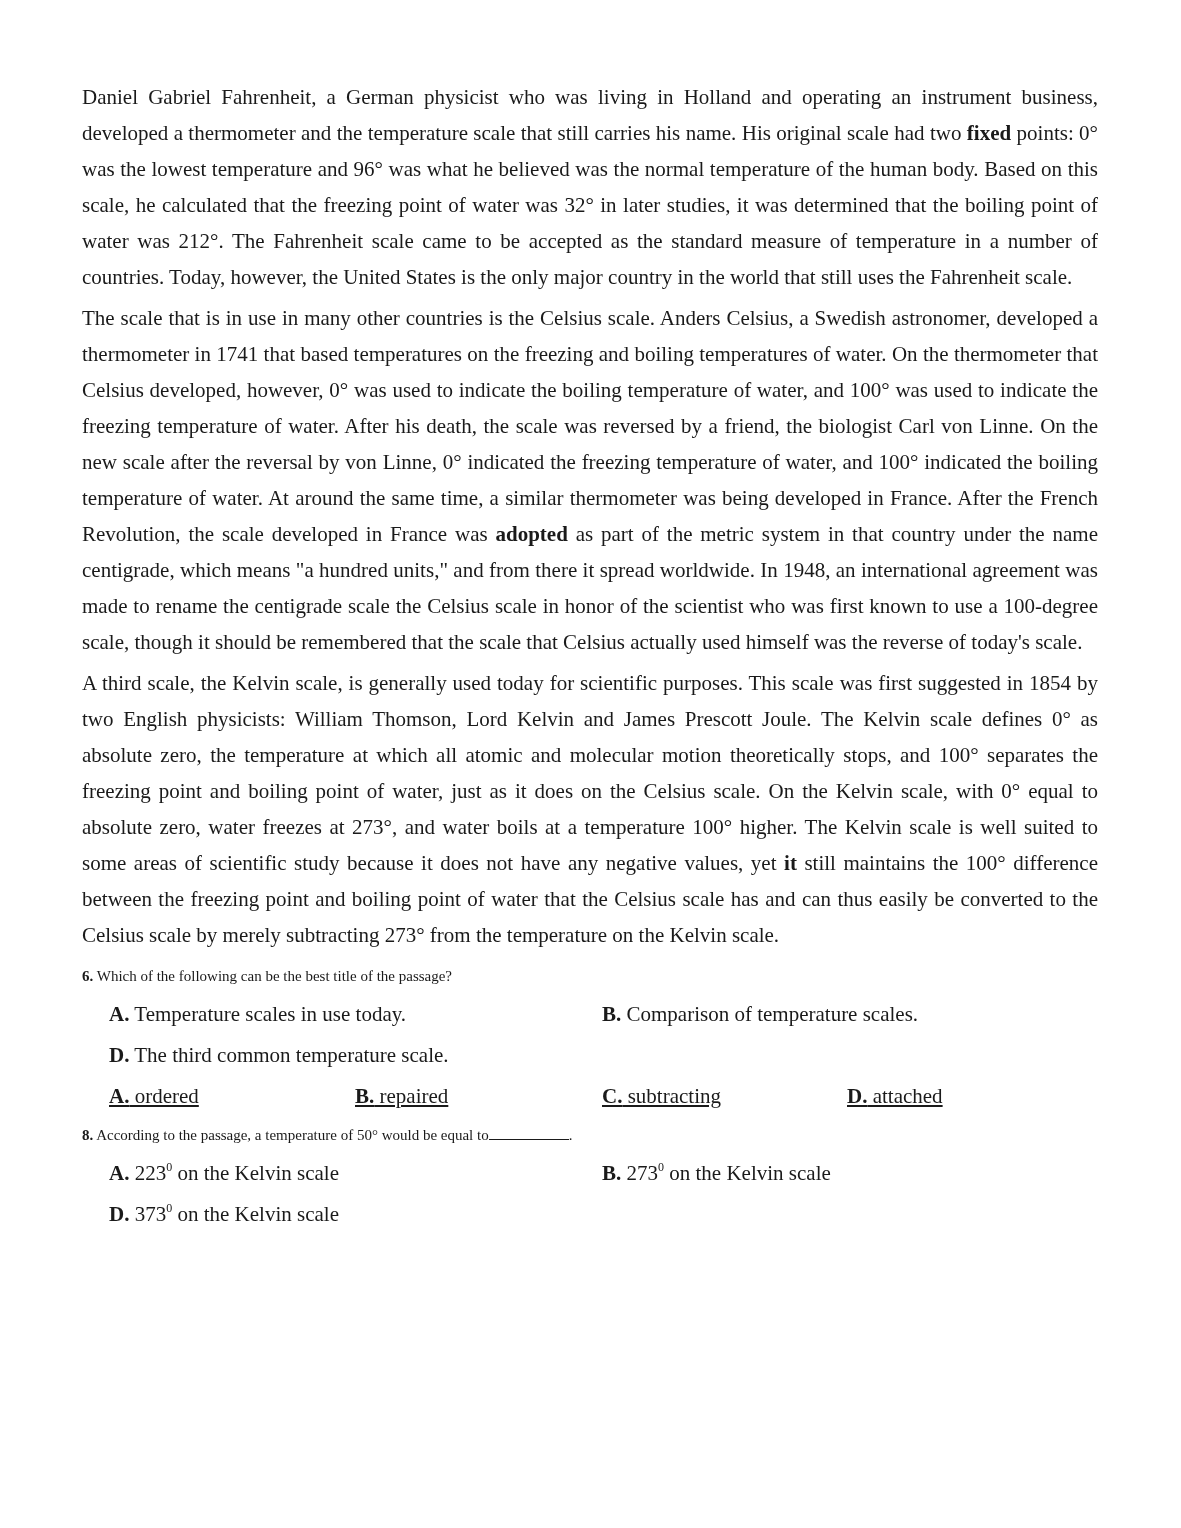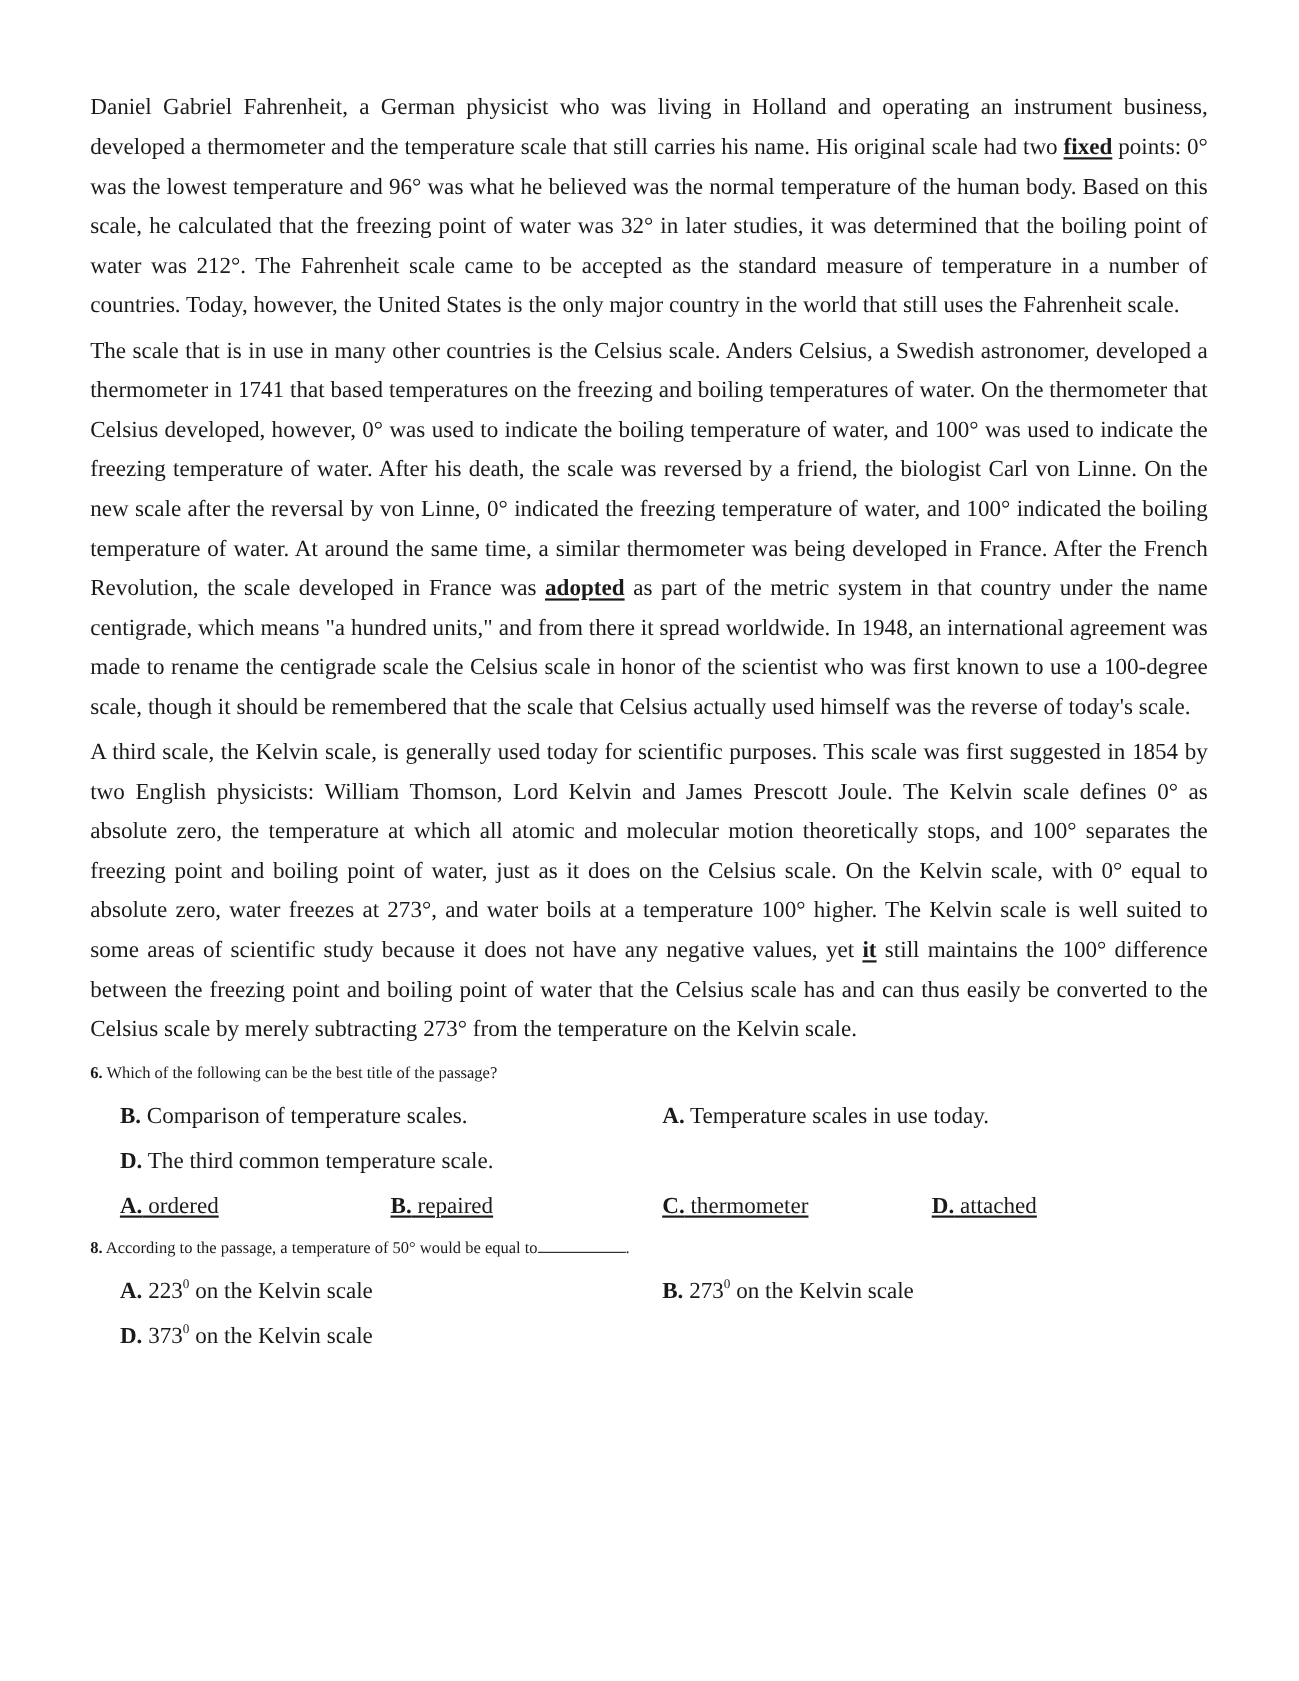--- a/index.html
+++ b/index.html
@@ -13,7 +13,7 @@
       font-size: 21px; line-height: 36px; text-align: justify; margin: 0 0 5px 0;
       text-justify: inter-word;
     }
-    .kw { font-weight: bold; text-decoration: underline; text-decoration-thickness: 2px; text-underline-offset: 3px; }
+    .kw { font-weight: bold; text-decoration-thickness: 2px; text-underline-offset: 3px; }
     .q { font-size: 15px; line-height: 36px; margin: 0; }
     .q b { font-weight: bold; }
     .opts { display: grid; margin: 0 0 0 27px; font-size: 21px; line-height: 41px; }

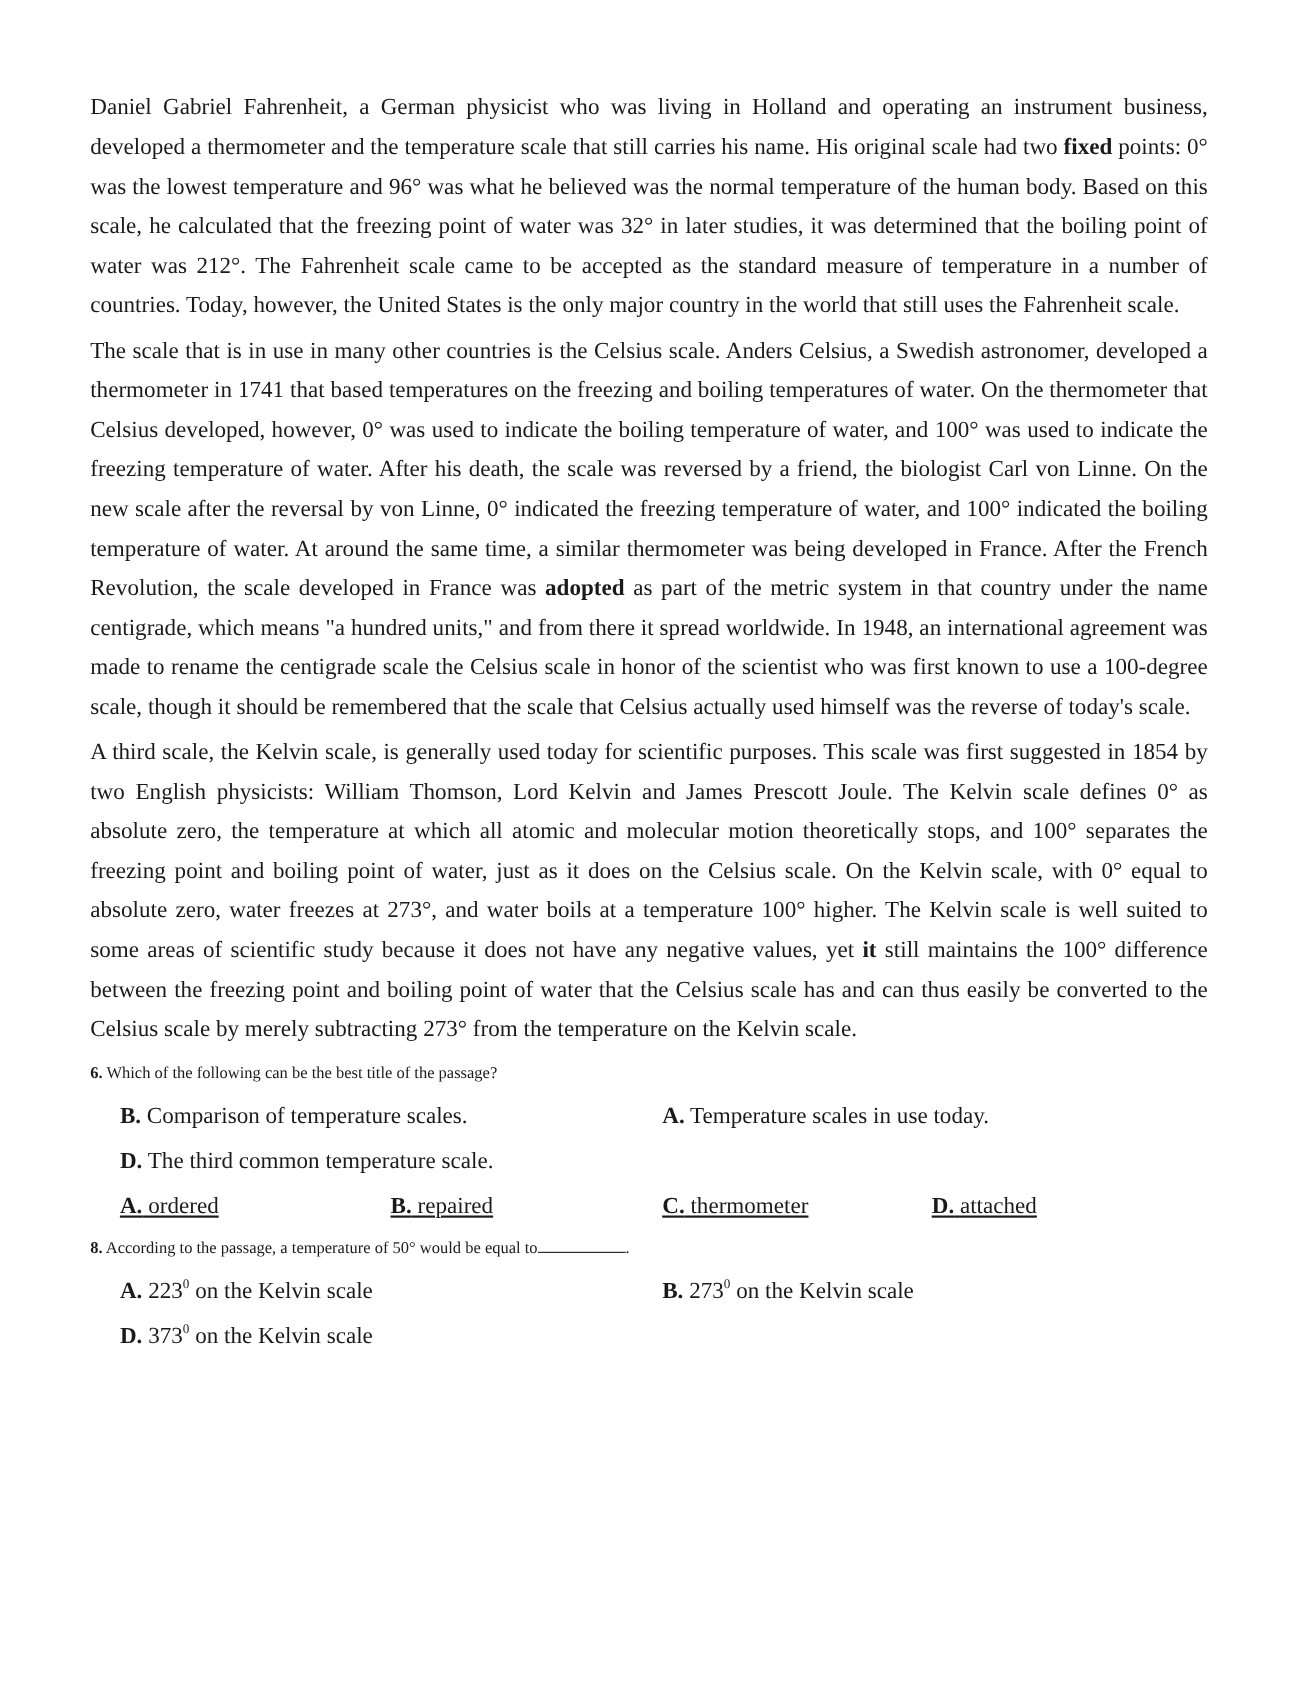--- a/index.html
+++ b/index.html
@@ -37,8 +37,8 @@
   <div>
     <p class="q"><b>6.</b><span> Which of the following can be the best title of the passage?</span></p>
     <div class="opts two">
+      <div><span class="opt-letter">A.</span><span> Temperature scales in use today.</span></div>
       <div><span class="opt-letter">B.</span><span> Comparison of temperature scales.</span></div>
-      <div><span class="opt-letter">A.</span><span> Temperature scales in use today.</span></div>
       <div><span class="opt-letter">D.</span><span> The third common temperature scale.</span></div>
     </div>
   </div>

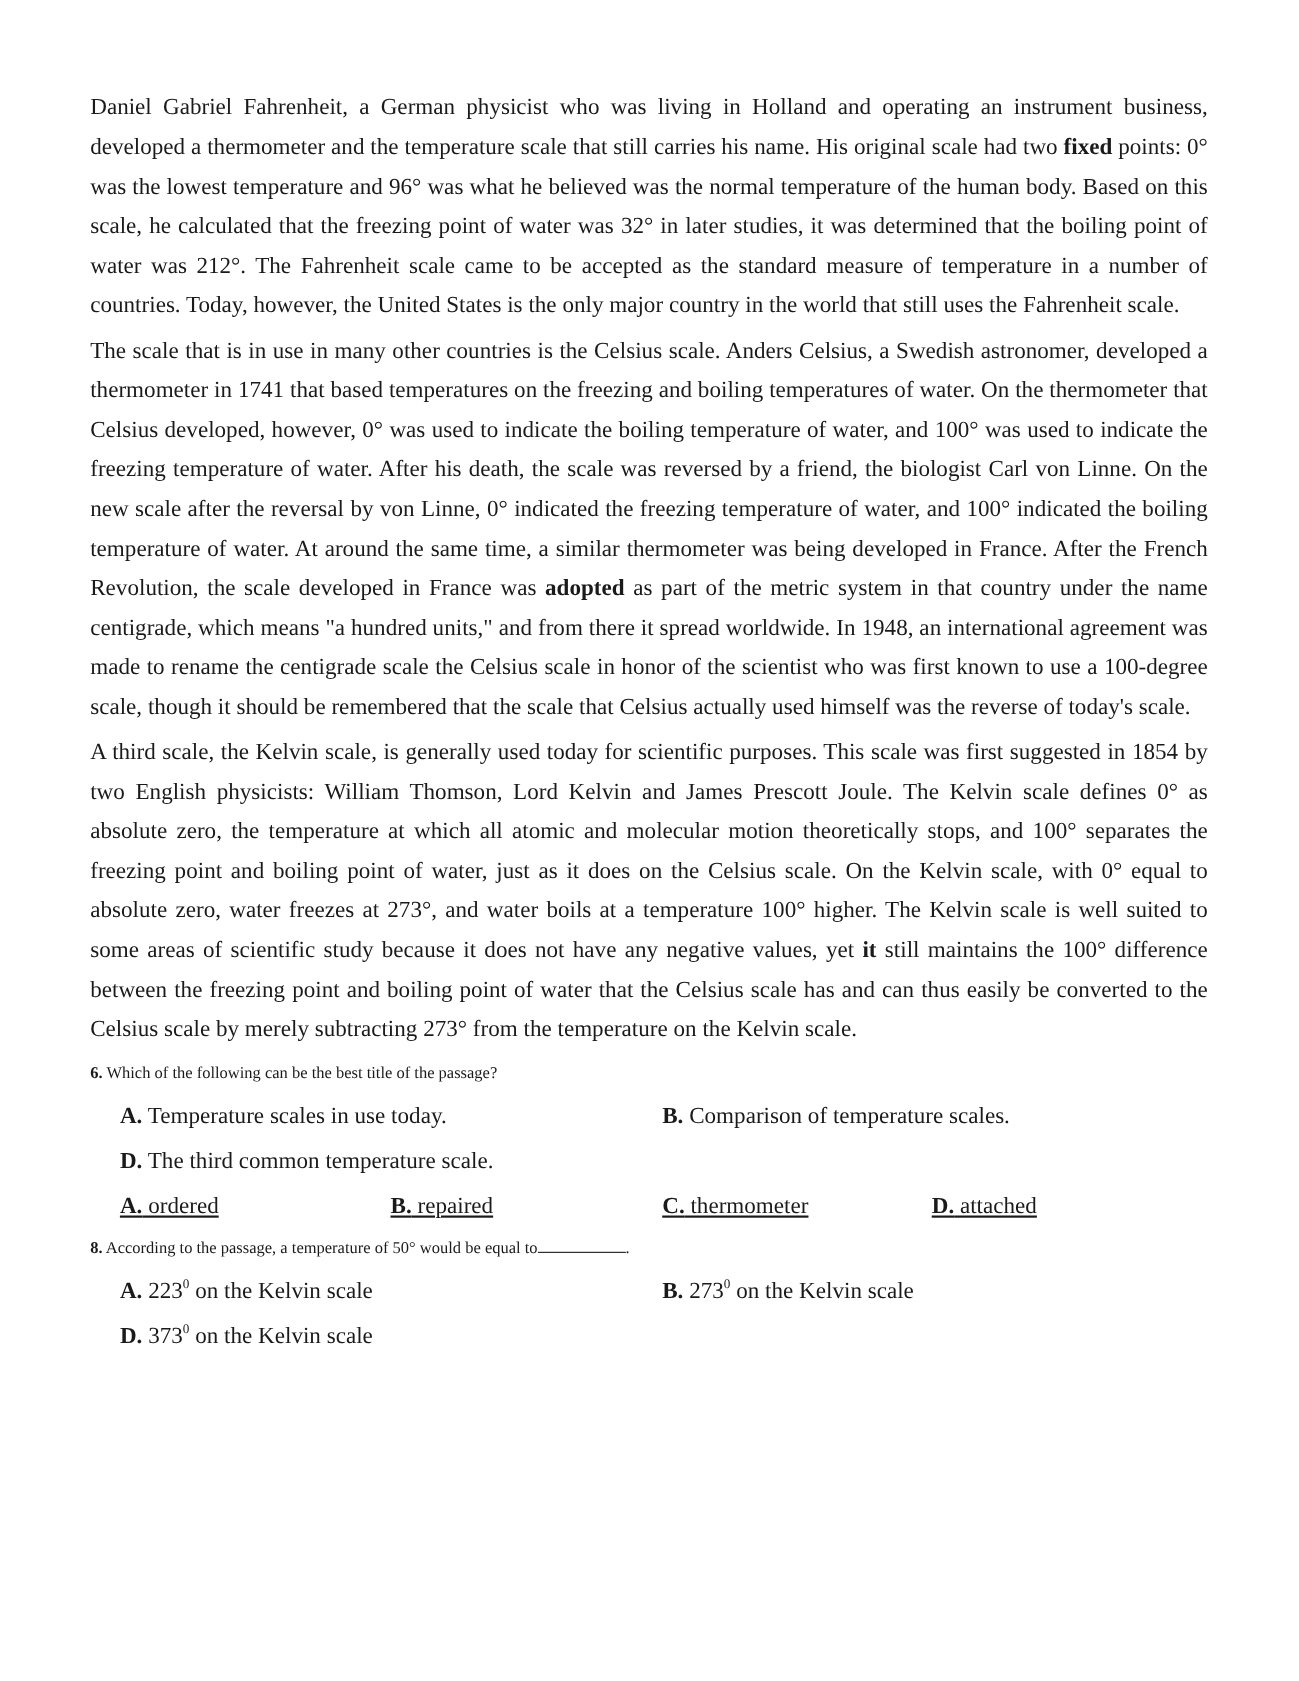--- a/index.html
+++ b/index.html
@@ -47,7 +47,7 @@
     <div class="opts four">
       <div><span class="opt-letter">A.</span><span> ordered</span></div>
       <div><span class="opt-letter">B.</span><span> repaired</span></div>
-      <div><span class="opt-letter">C.</span><span> thermometer</span></div>
+      <div><span class="opt-letter">C.</span><span> subtracting</span></div>
       <div><span class="opt-letter">D.</span><span> attached</span></div>
     </div>
   </div>

